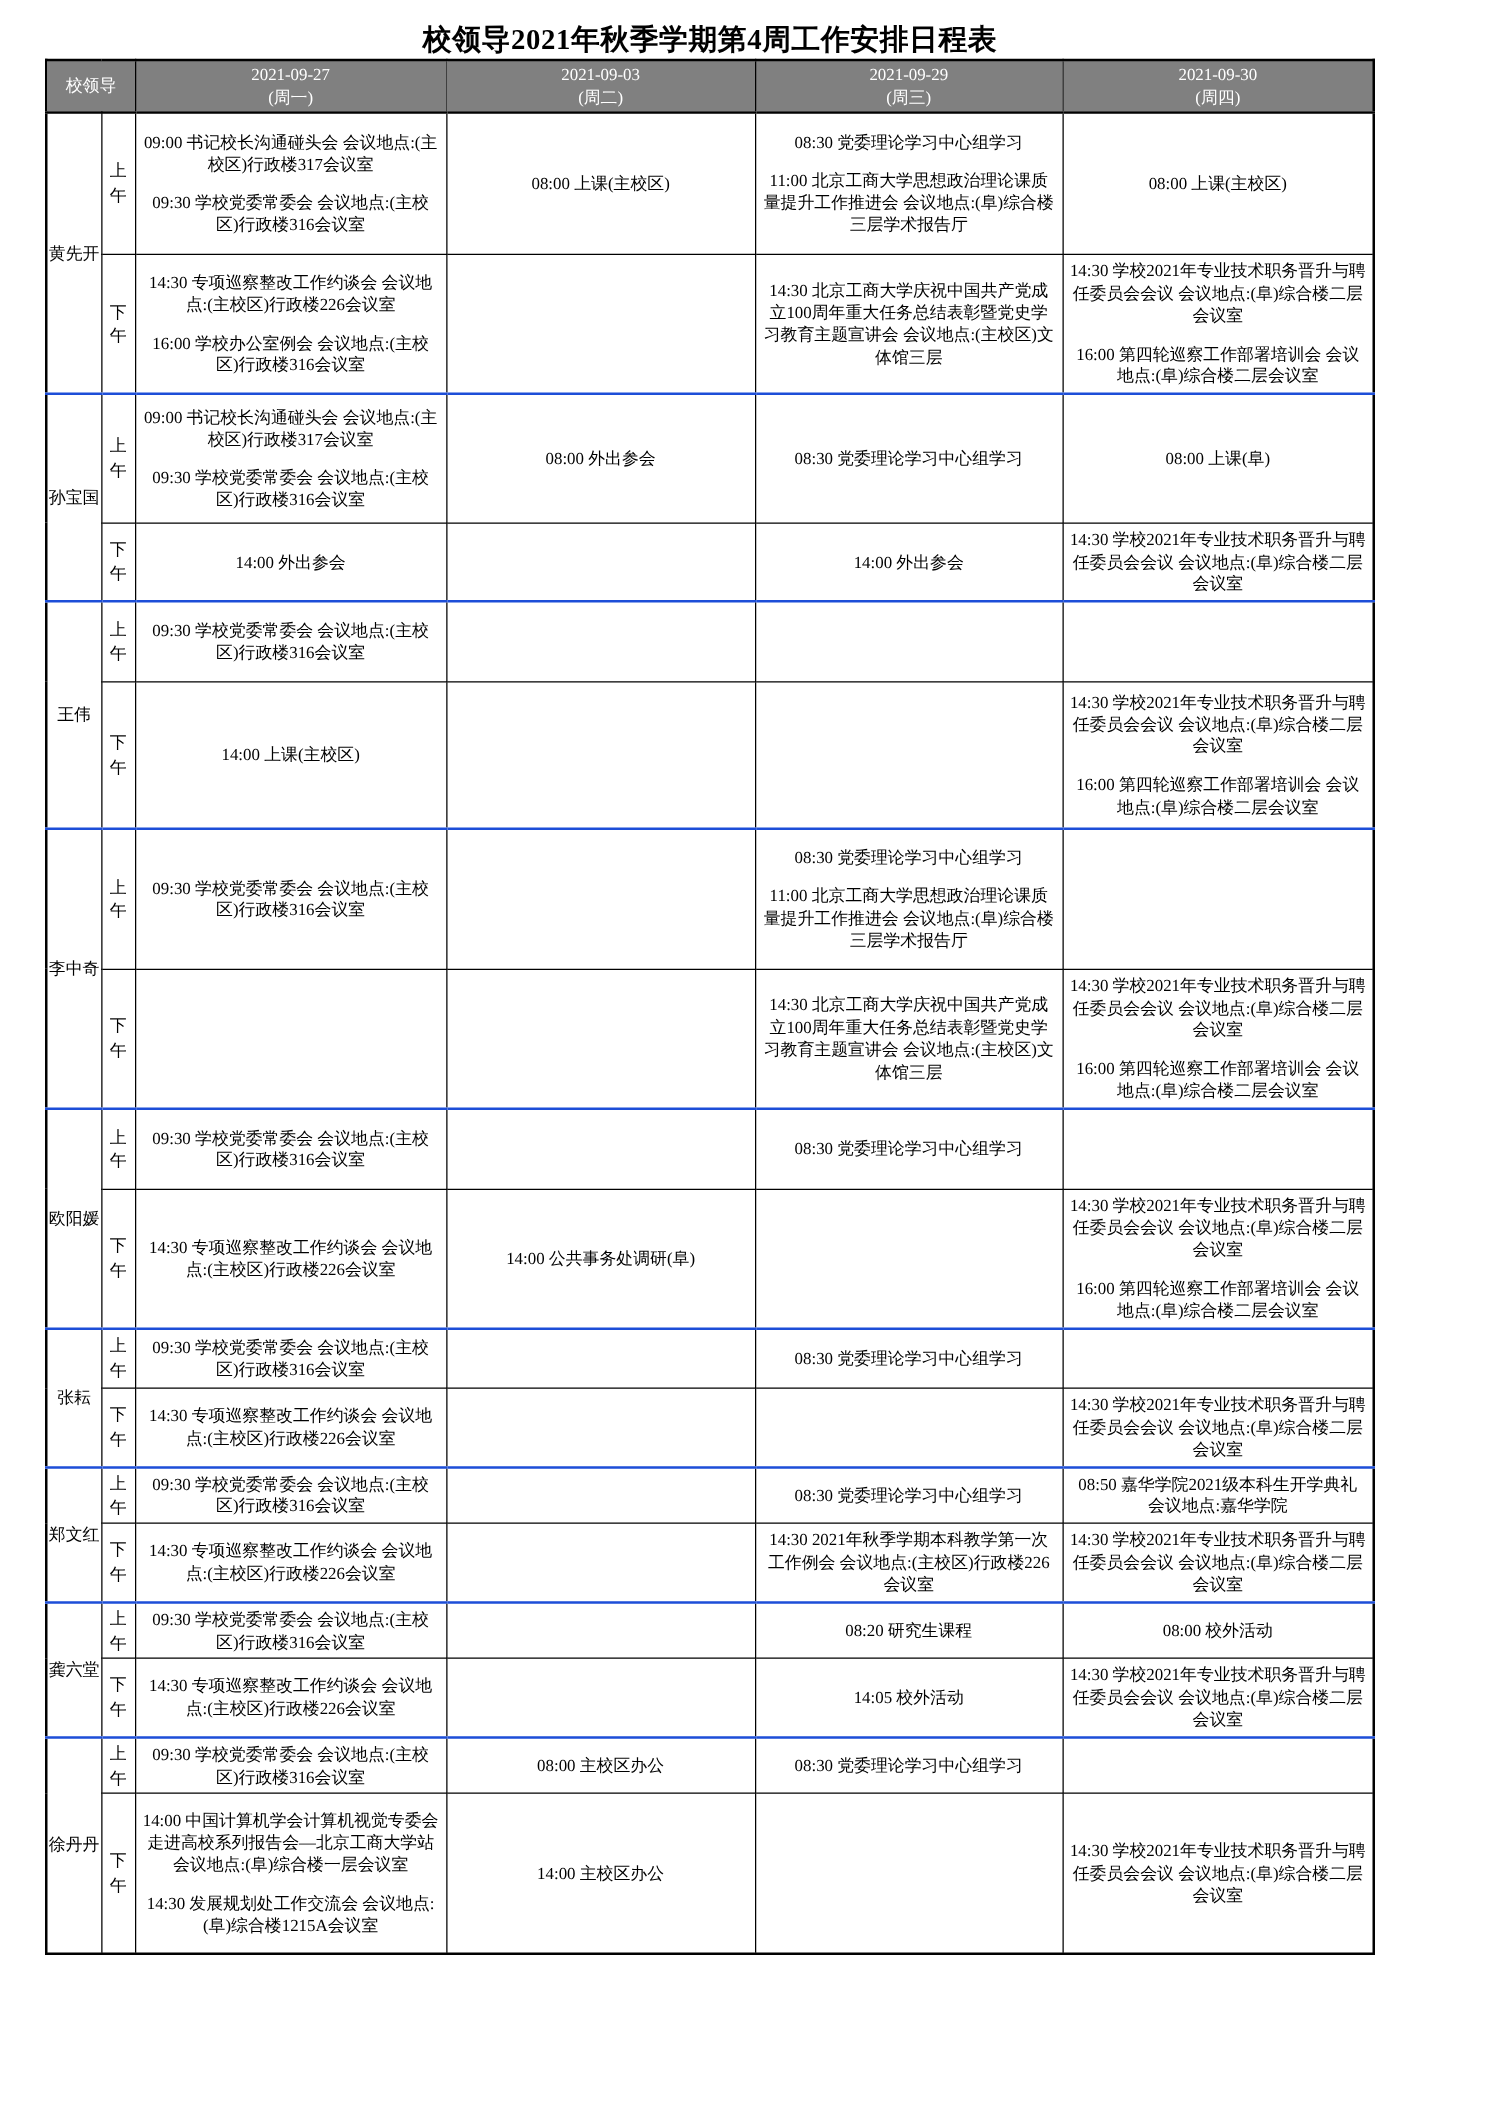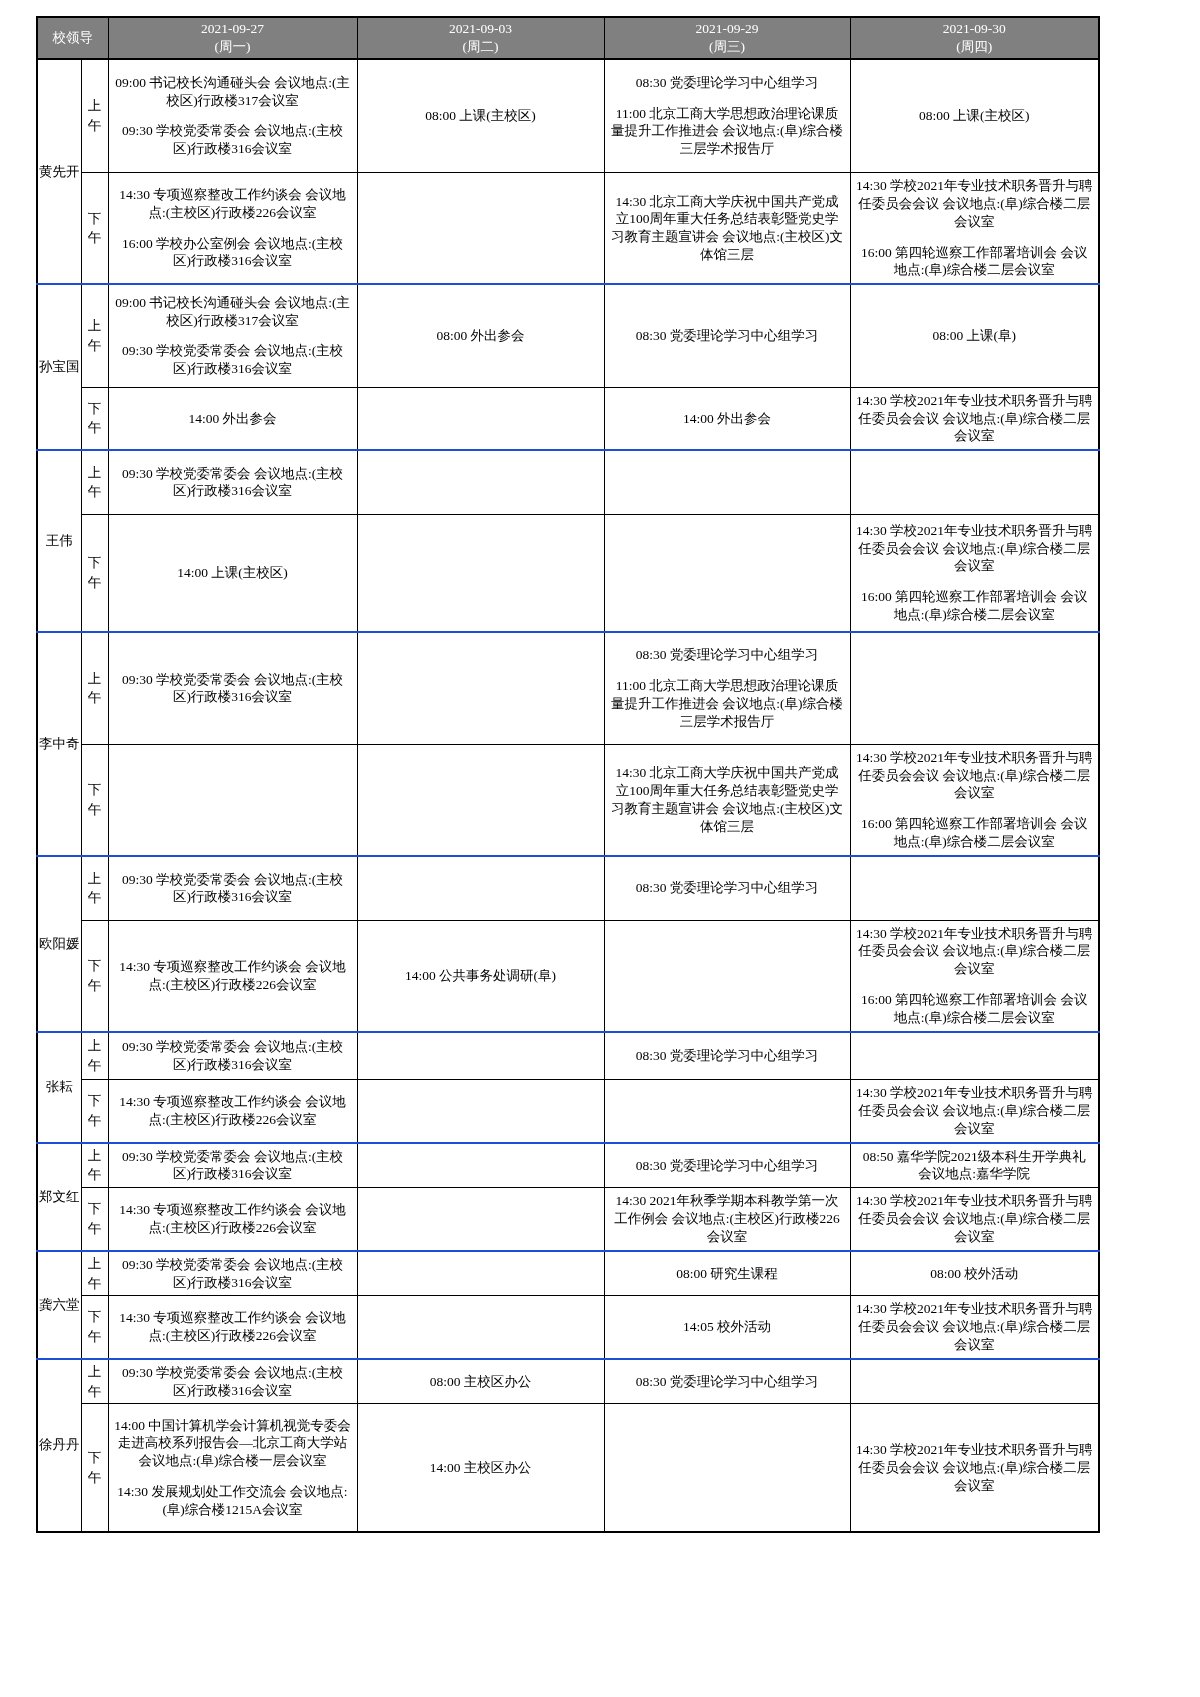--- a/index.html
+++ b/index.html
@@ -62,6 +62,7 @@
 <body>
 
 <div class="page">
+  <h1 class="doc-title">校领导2021年秋季学期第4周工作安排日程表</h1>
 
   <table class="schedule">
     <colgroup>

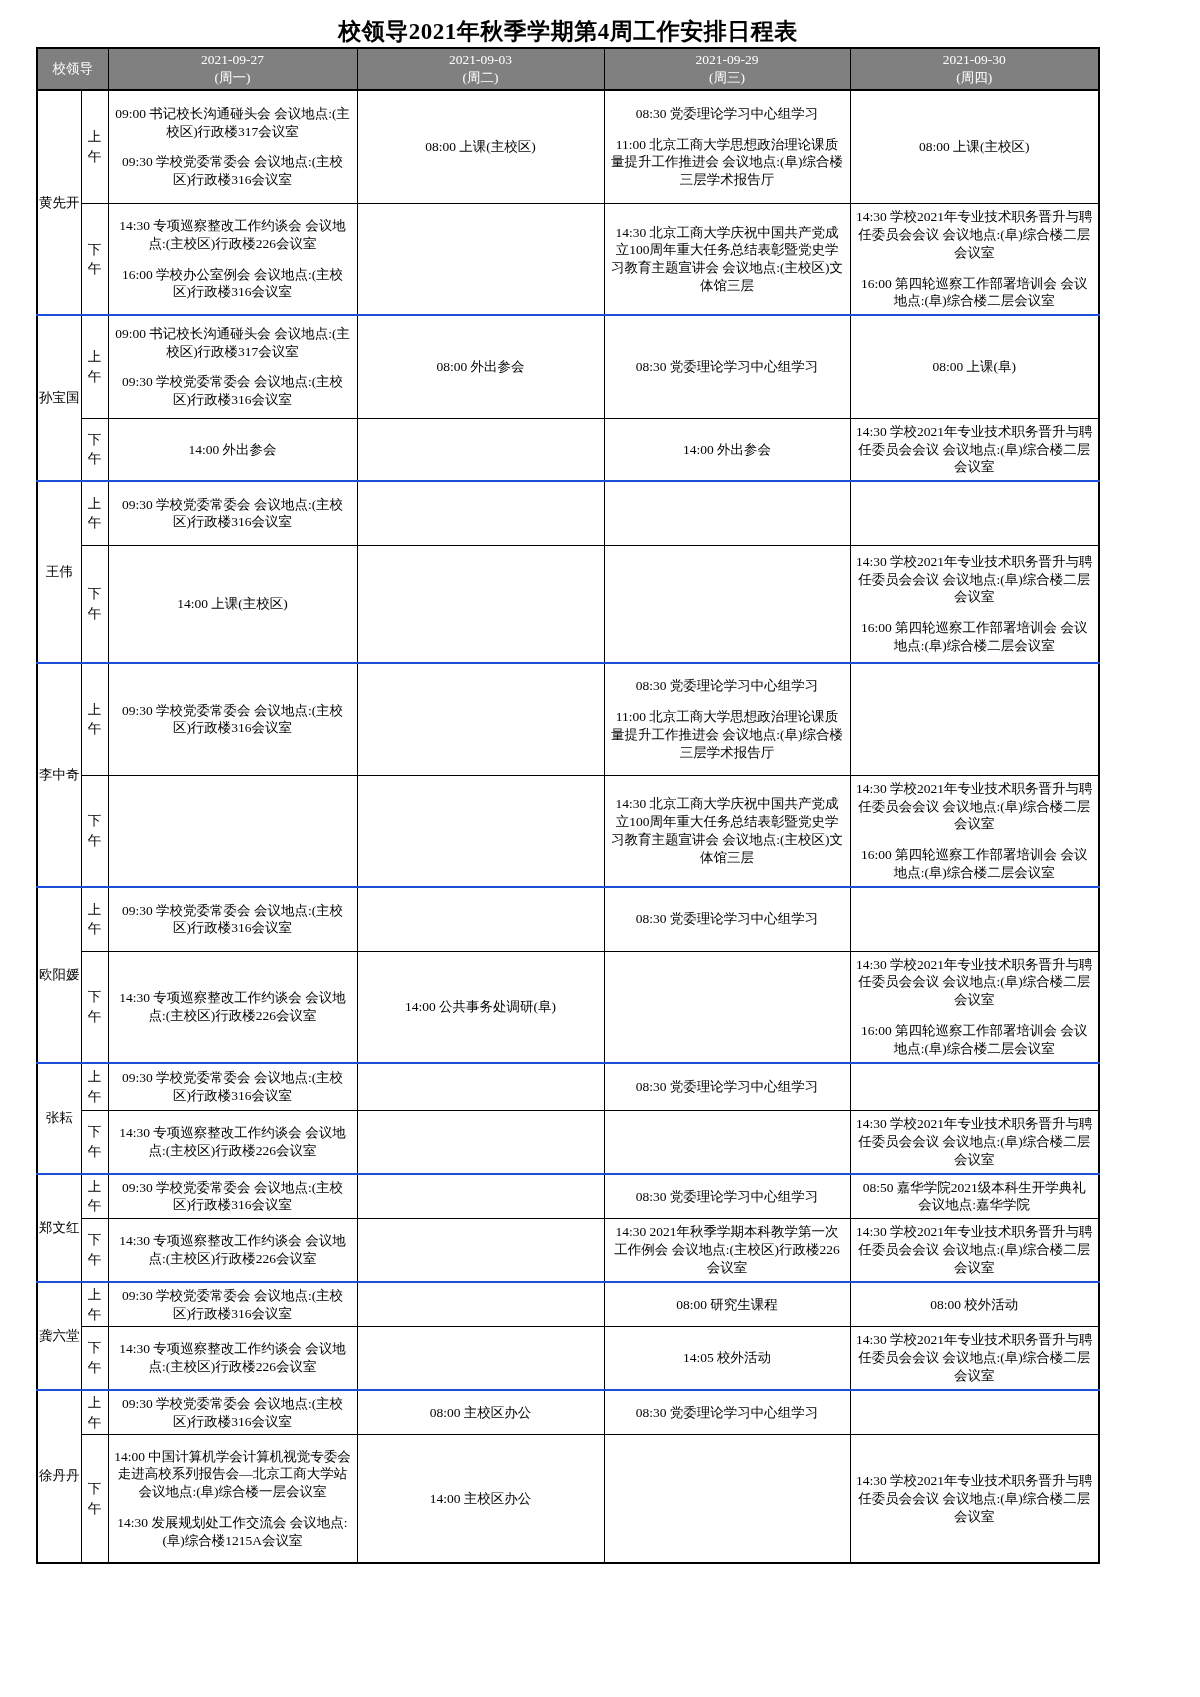--- a/index.html
+++ b/index.html
@@ -289,7 +289,7 @@
           </td>
           <td class="event-cell"></td>
           <td class="event-cell">
-            <div class="event">08:00 研究生课程</div>
+            <div class="event">08:20 研究生课程</div>
           </td>
           <td class="event-cell">
             <div class="event">08:00 校外活动</div>

